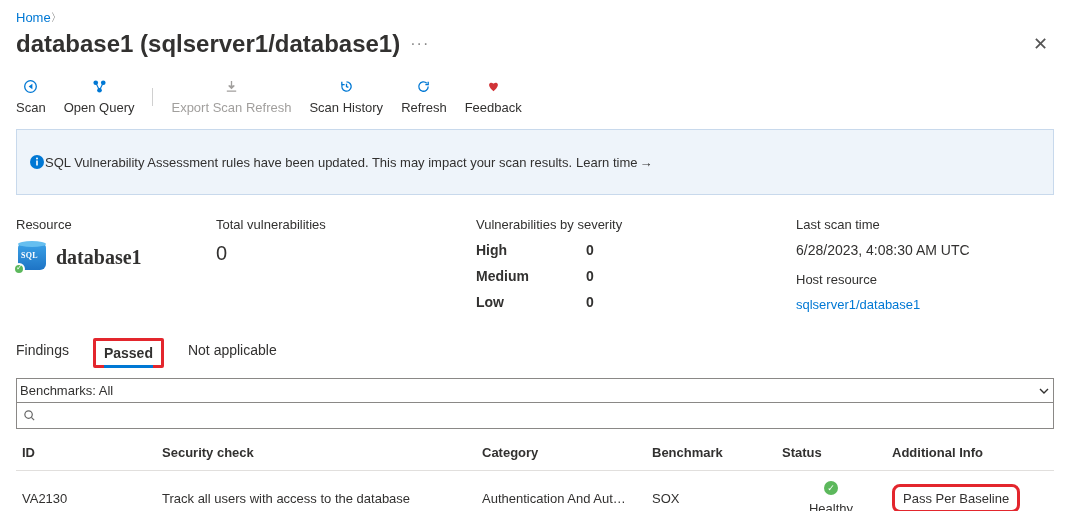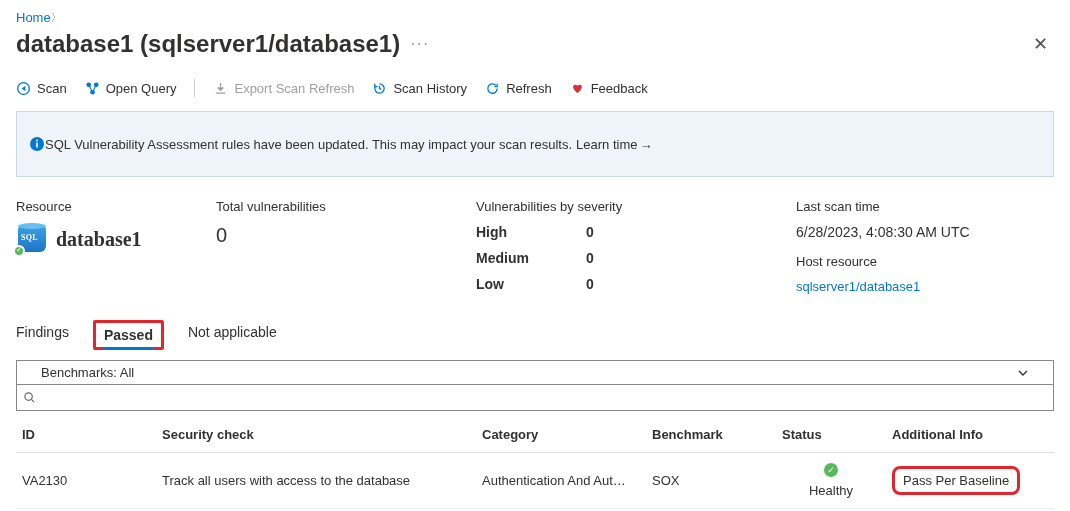--- a/index.html
+++ b/index.html
@@ -20,7 +20,7 @@
 
   
   .toolbar { display:flex; align-items:center; gap:18px; margin-top:20px; padding-bottom:8px; }
-  .tbtn { display:flex; align-items:center; gap:6px; font-size:13px; color:#323130; cursor:pointer; }
+  .tbtn { display:flex; align-items:center; gap:6px; font-size:13px; color:#323130; cursor:pointer;flex-direction:column; }
   .tbtn.disabled { color:#a19f9d; cursor:default; }
   .tbtn svg { width:15px; height:15px; }
   .tsep { width:1px; height:18px; background:#d0d0d0; }

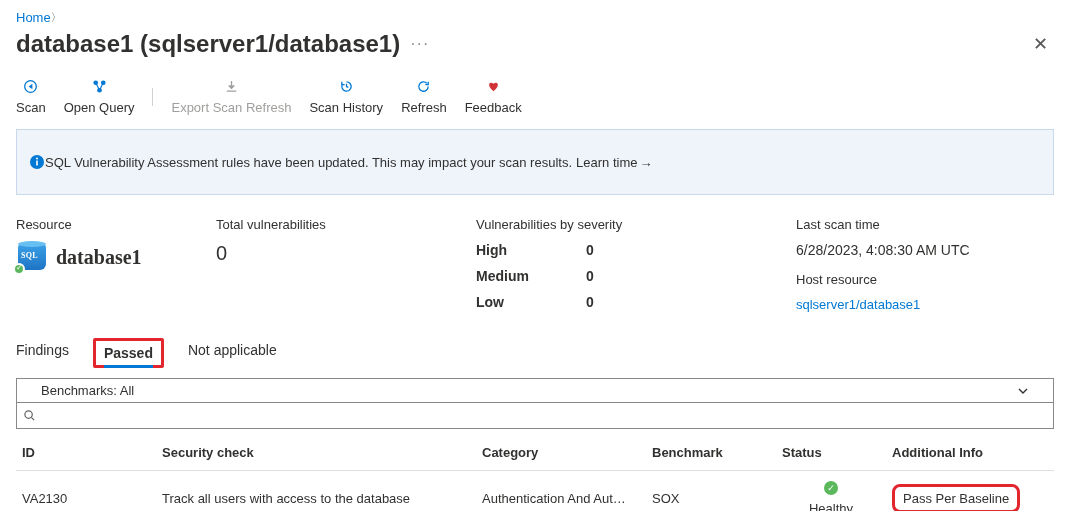--- a/index.html
+++ b/index.html
@@ -61,7 +61,7 @@
 
   
   .filters { margin-top:10px; }
-  .filter-select { border:1px solid #8a8886; padding:4px 24px; font-size:13px; display:flex; align-items:center; justify-content:space-between; cursor:pointer; background:#fff; }
+  .filter-select { border:1px solid #8a8886; padding:4px 3px; font-size:13px; display:flex; align-items:center; justify-content:space-between; cursor:pointer; background:#fff; }
   .filter-select svg { width:12px; height:12px; }
   .search-box { border:1px solid #8a8886; border-top:none; padding:3px 6px; display:flex; align-items:center; background:#fff; }
   .search-box svg { width:13px; height:13px; color:#666; }

